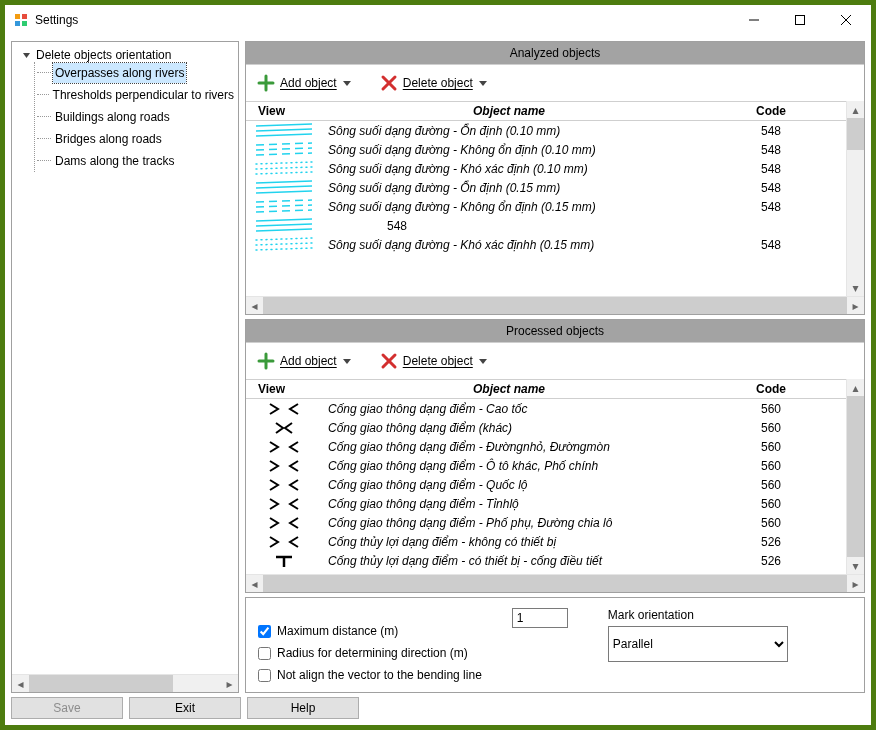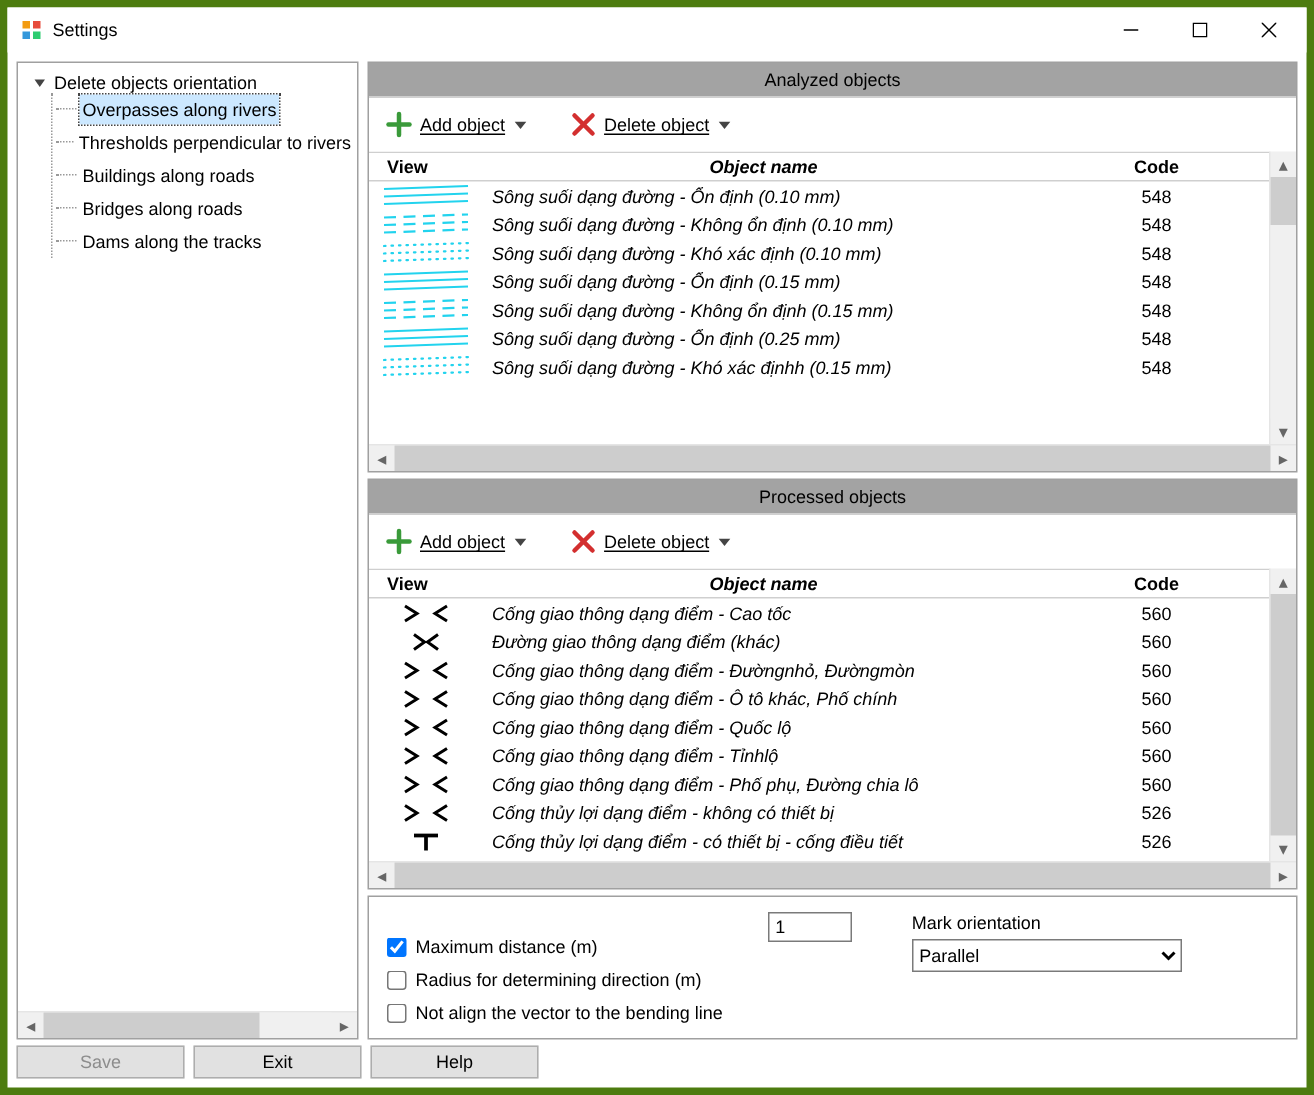--- a/index.html
+++ b/index.html
@@ -314,7 +314,6 @@
                         <line x1="2" y1="14" x2="58" y2="12" stroke="var(--river)" stroke-width="1.5"></line>
                       </svg>
                     </div>
-                    <div class="td col-name">Sông suối dạng đường - Ổn định (0.25 mm)</div>
                     <div class="td col-code">548</div>
                   </div>
                   <div class="row">

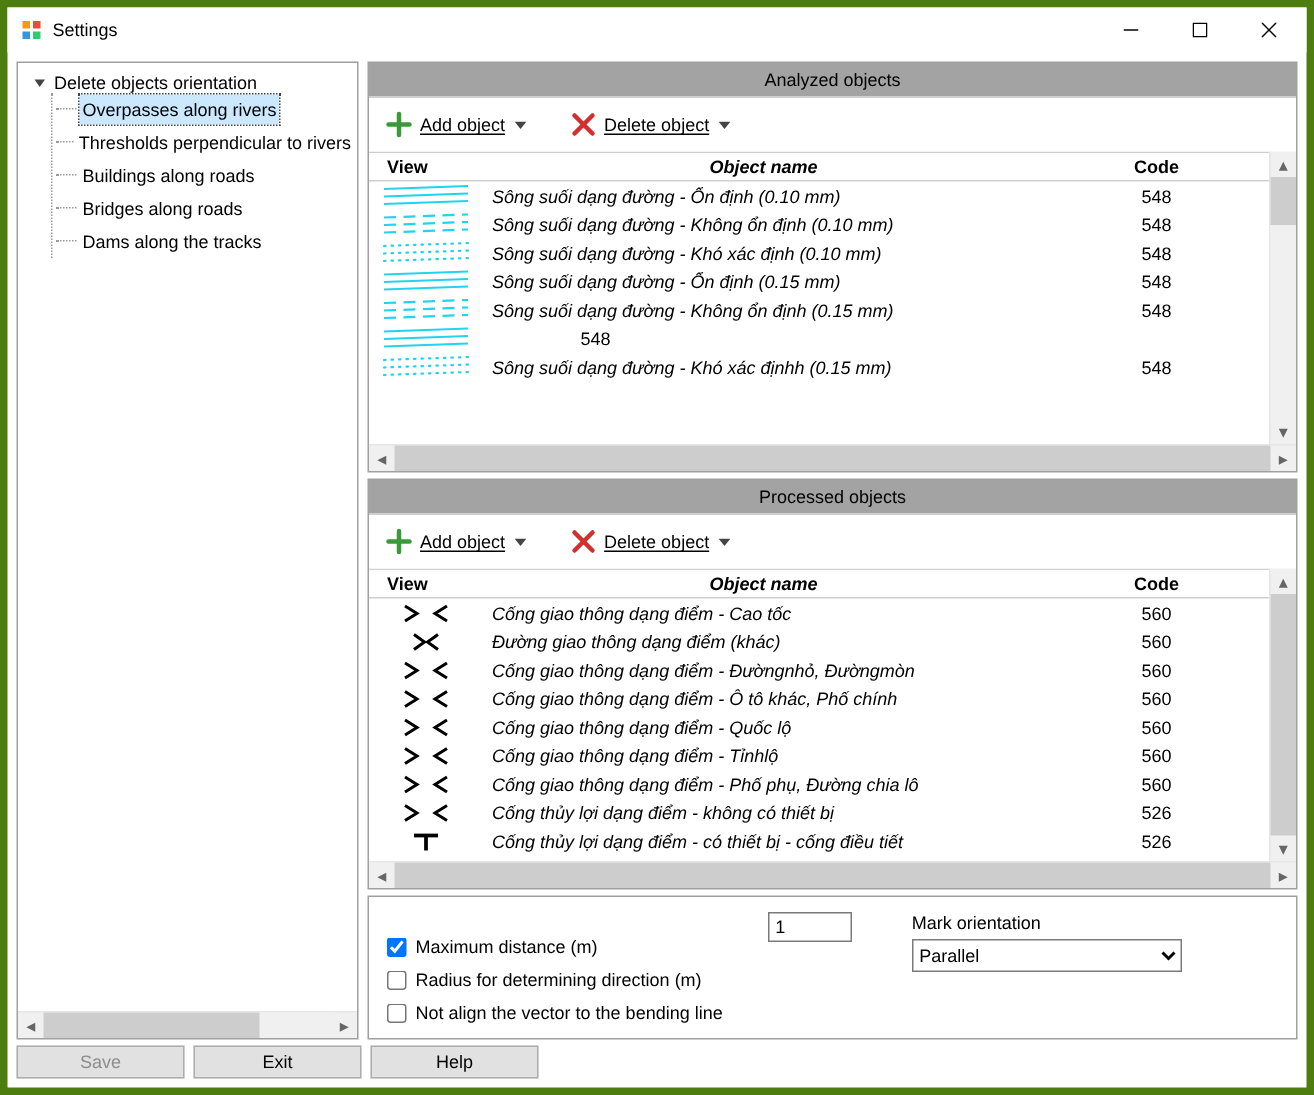--- a/index.html
+++ b/index.html
@@ -404,7 +404,7 @@
                         <polyline points="28,2 21,7 28,12" fill="none" stroke="#000" stroke-width="2"></polyline>
                       </svg>
                     </div>
-                    <div class="td col-name">Đường giao thông dạng điểm (khác)</div>
+                    <div class="td col-name">Cống giao thông dạng điểm (khác)</div>
                     <div class="td col-code">560</div>
                   </div>
                   <div class="row">

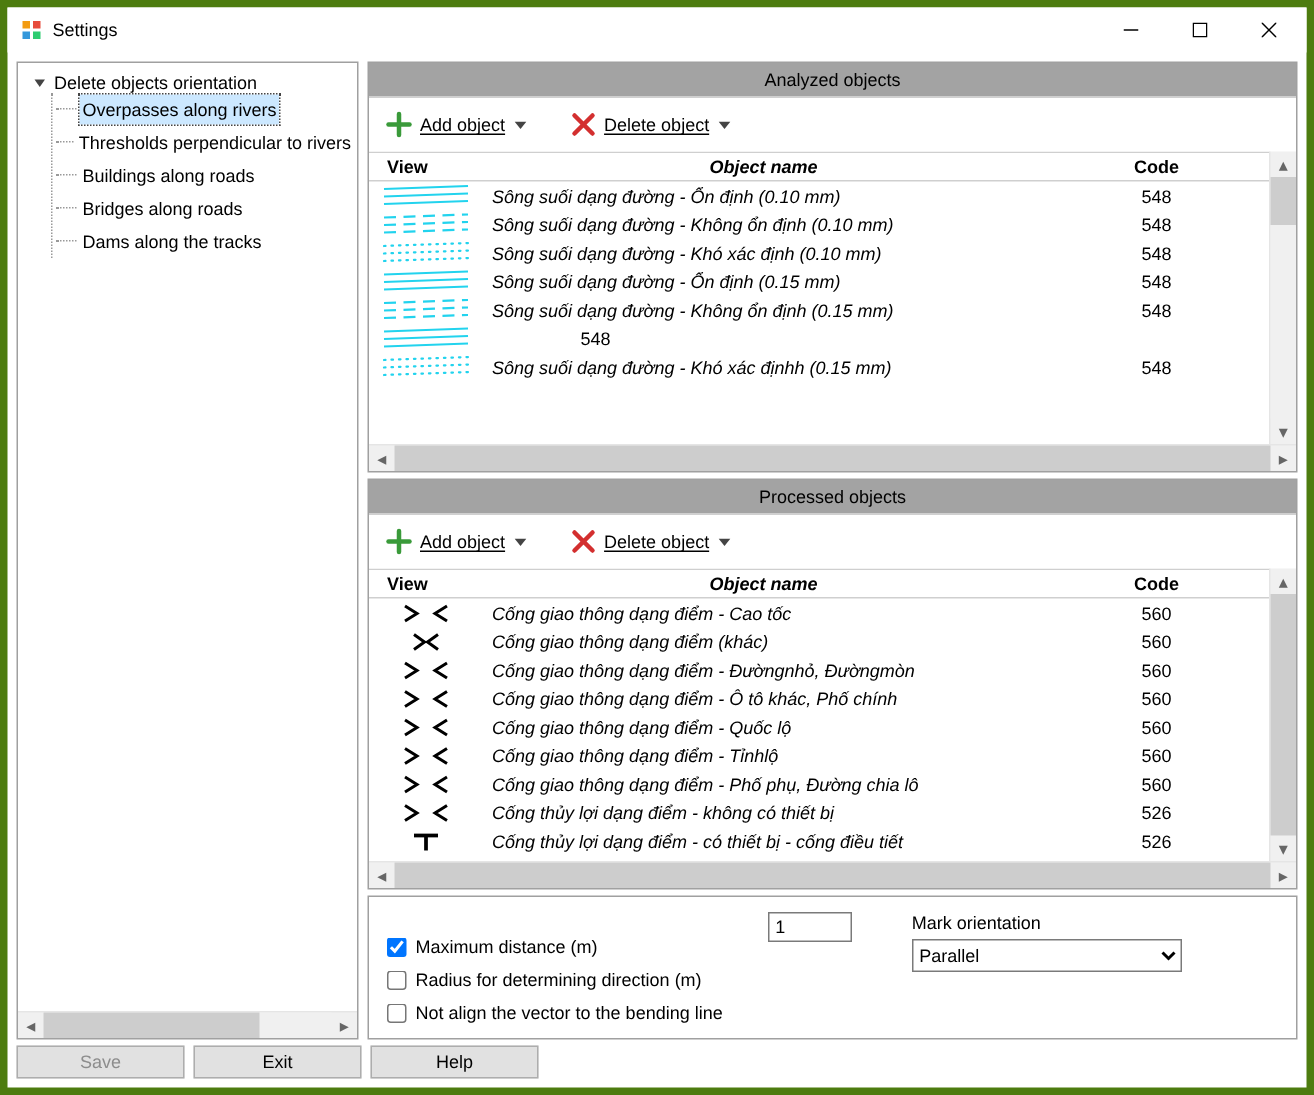--- a/index.html
+++ b/index.html
@@ -123,7 +123,7 @@
     width:56px;height:20px;border:1px solid #7a7a7a;padding:0 4px;font:inherit;box-sizing:border-box;
   }
   select{
-    width:180px;height:22px;border:1px solid #7a7a7a;font:inherit;background:#fff;
+    width:180px;height:36px;border:1px solid #7a7a7a;font:inherit;background:#fff;
   }
   input[type=checkbox]{width:13px;height:13px;margin:0;}
 

